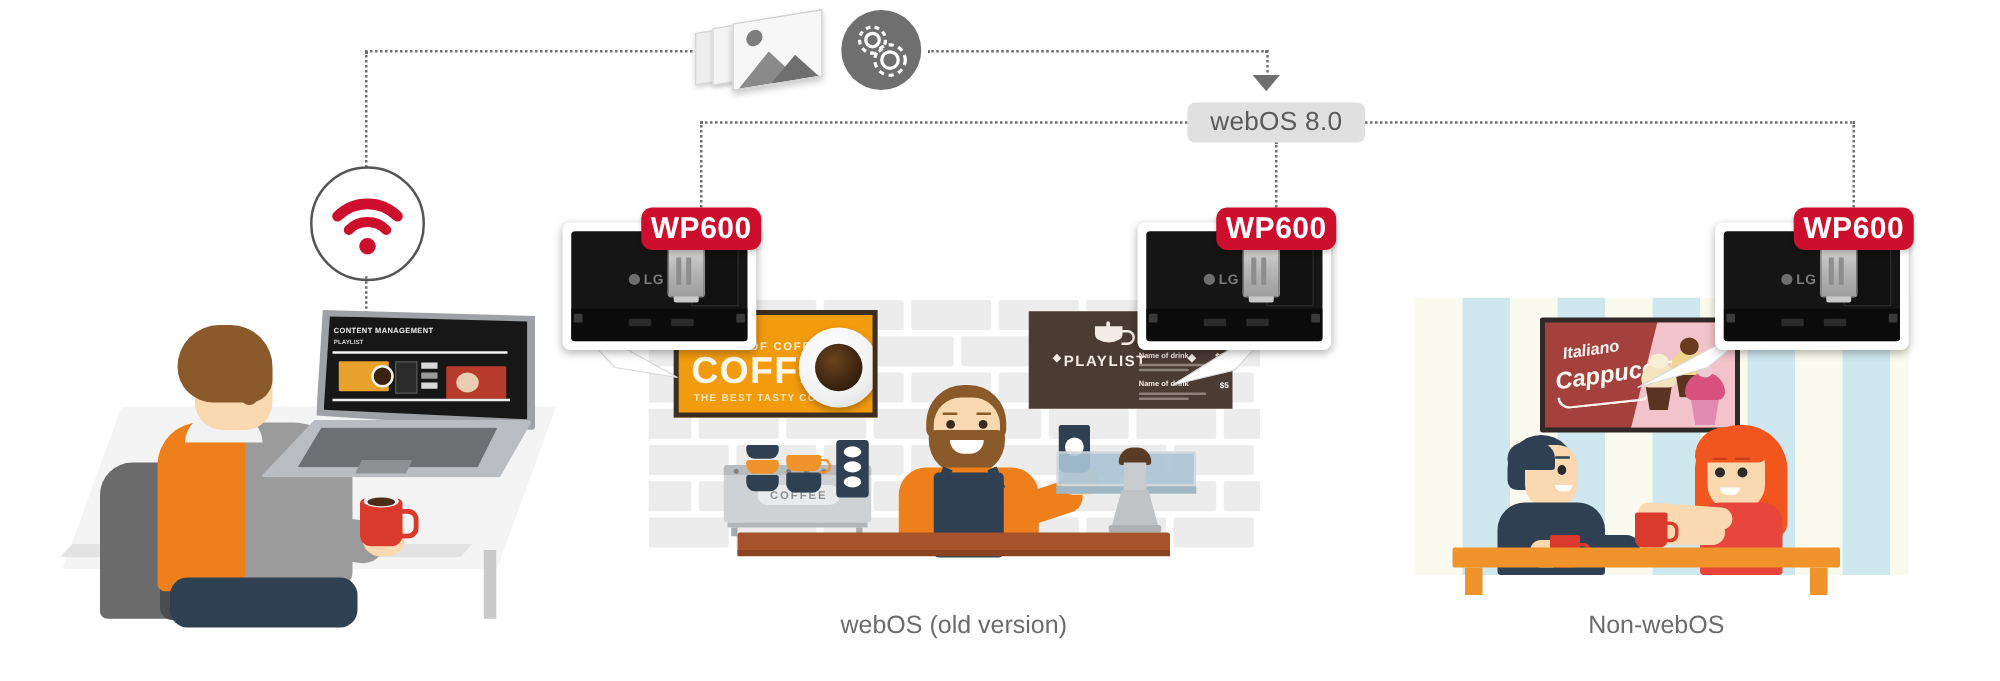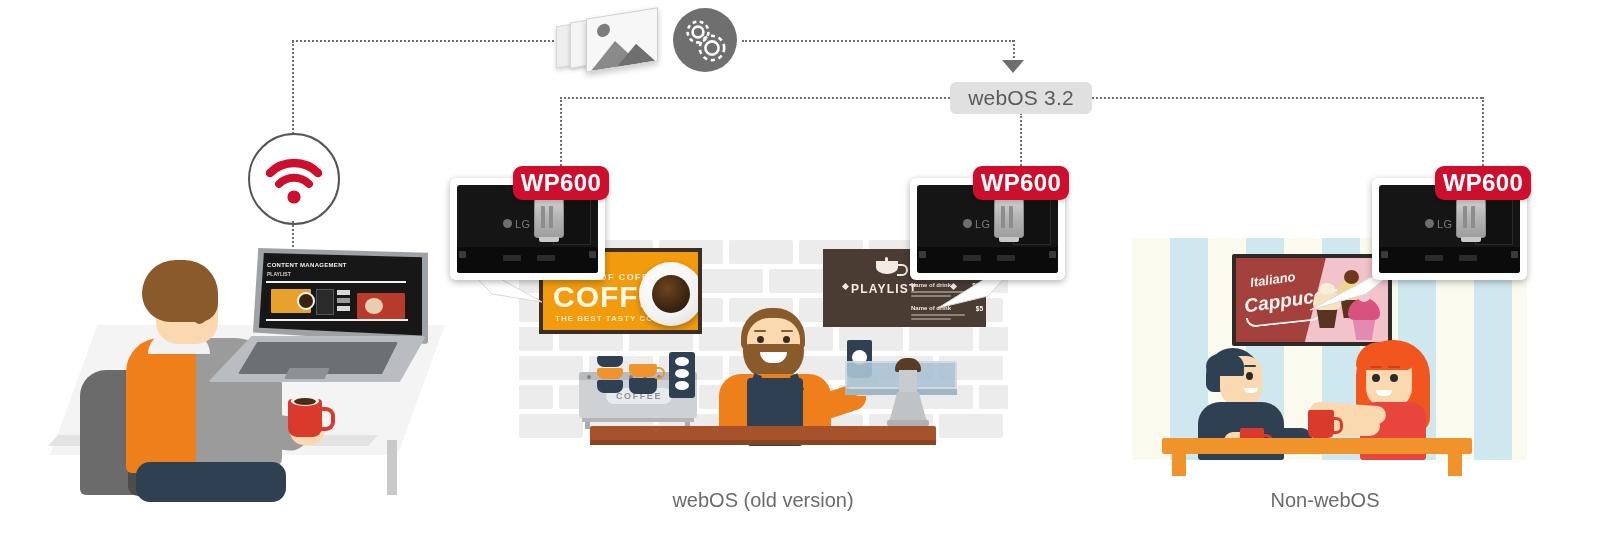--- a/index.html
+++ b/index.html
@@ -122,7 +122,7 @@
   </div>
 
   <div class="os-badge" style="left:950px;top:82px;width:142px;height:32px;">
-    <span>webOS 3.2</span>
+    <span>webOS 8.0</span>
   </div>
 
   <div class="wifi-circle" style="left:248px;top:133px;width:88px;height:88px;">

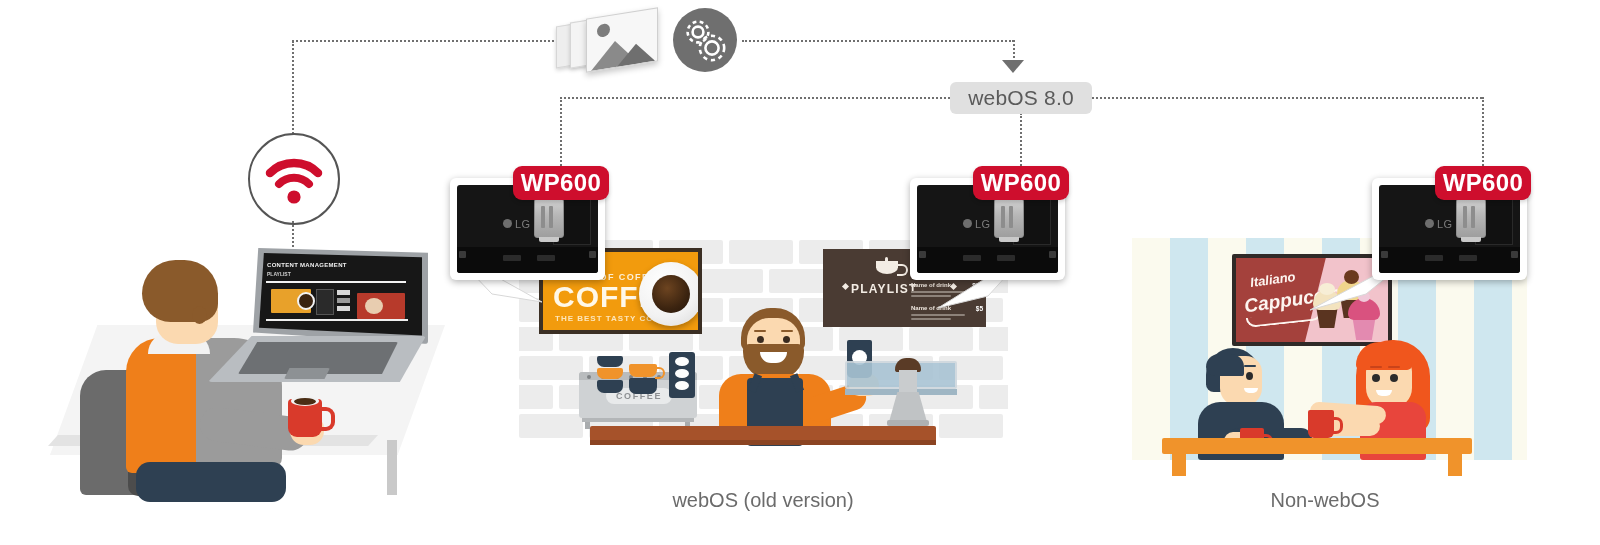--- a/index.html
+++ b/index.html
@@ -30,7 +30,7 @@
   .callout-tail{position:absolute;z-index:29;}
 
   .monback{position:absolute;background:#151515;border-radius:3px;overflow:hidden;}
-  .monback .lgtxt{position:absolute;color:#7c7c7c;font-weight:normal;font-size:11px;letter-spacing:.5px;}
+  .monback .lgtxt{position:absolute;color:#7c7c7c;font-weight:bold;font-size:11px;letter-spacing:.5px;}
   .monback .lgdot{position:absolute;width:9px;height:9px;border-radius:50%;background:#6e6e6e;}
   .monback .panelseam{position:absolute;background:#0b0b0b;}
   .monback .vesa{position:absolute;border:1px solid #2a2a2a;background:#111;}

